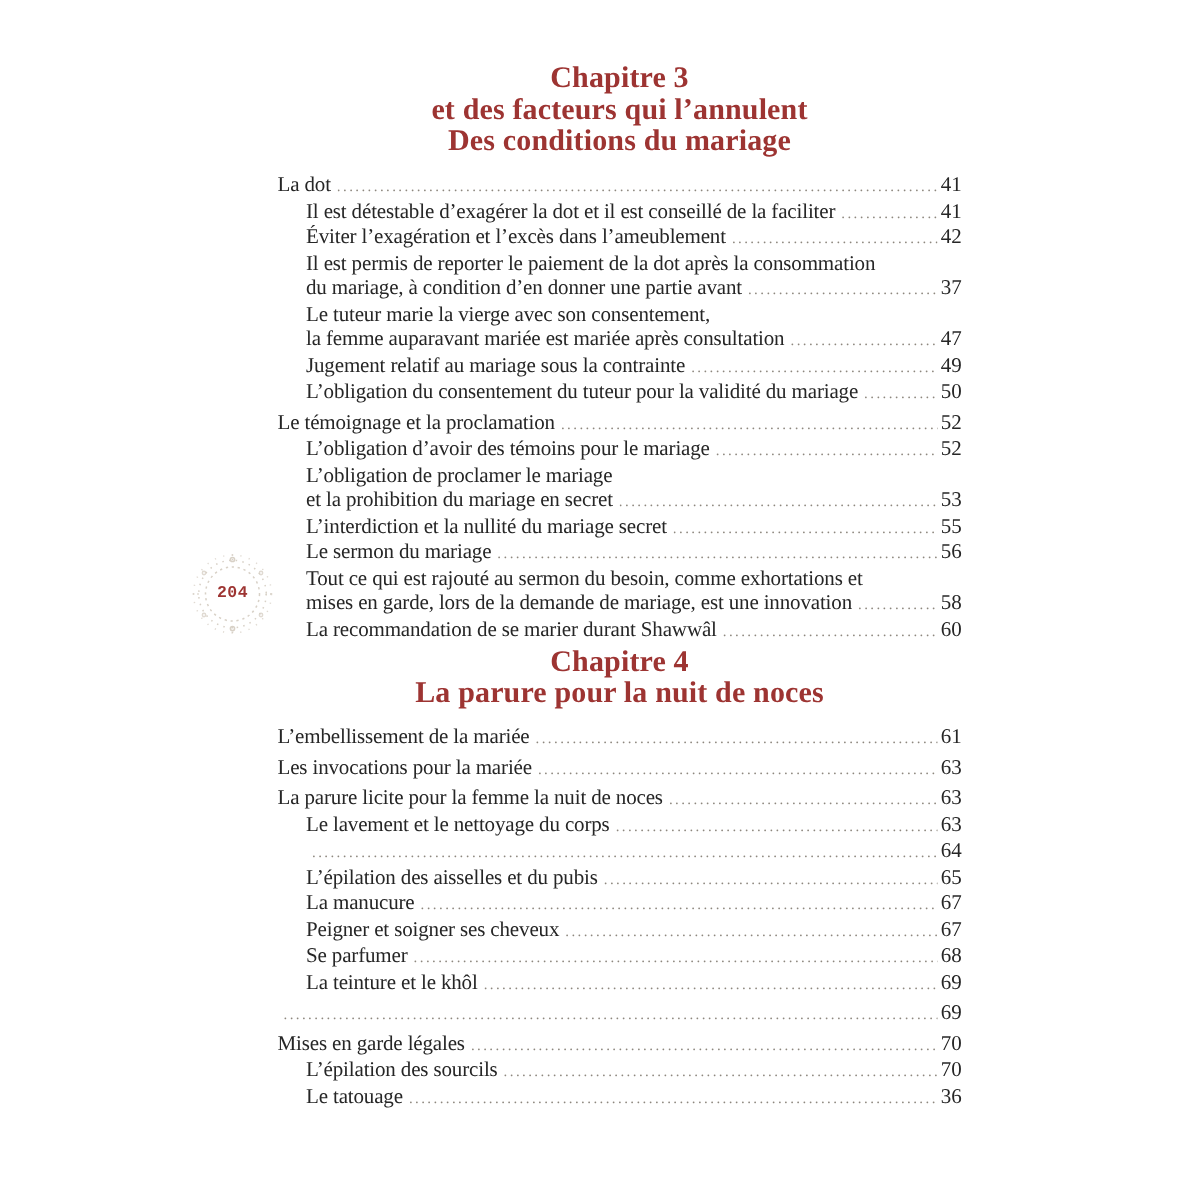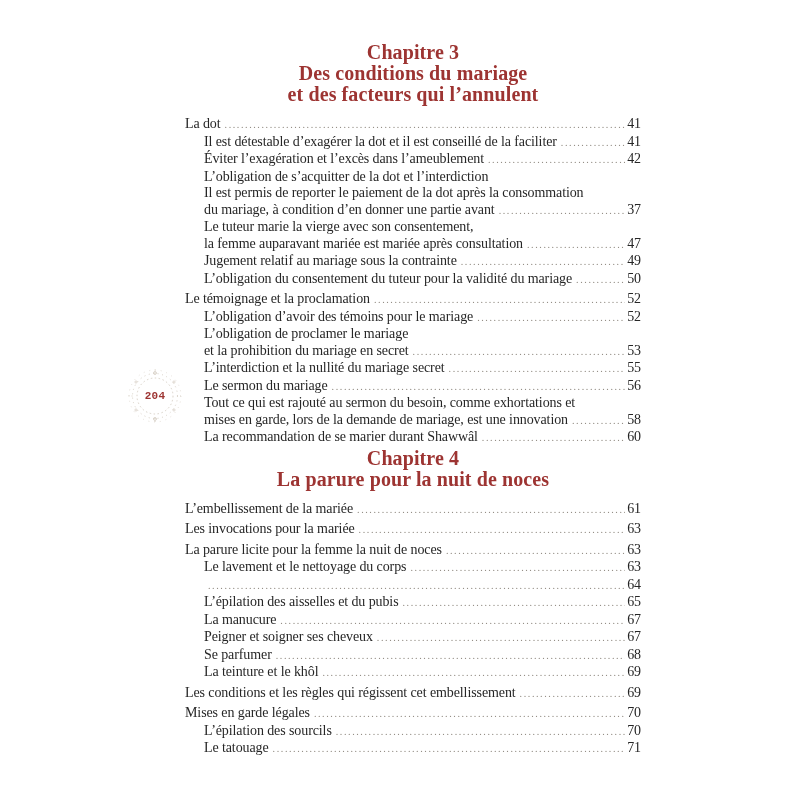--- a/index.html
+++ b/index.html
@@ -109,8 +109,8 @@
     <section class="toc-section">
       <h2 class="chapter-heading">
         <span class="hline">Chapitre 3</span>
+        <span class="hline">et des facteurs qui l’annulent</span>
         <span class="hline">Des conditions du mariage</span>
-        <span class="hline">et des facteurs qui l’annulent</span>
       </h2>
       <div class="entries">
           <div class="entry level-1">

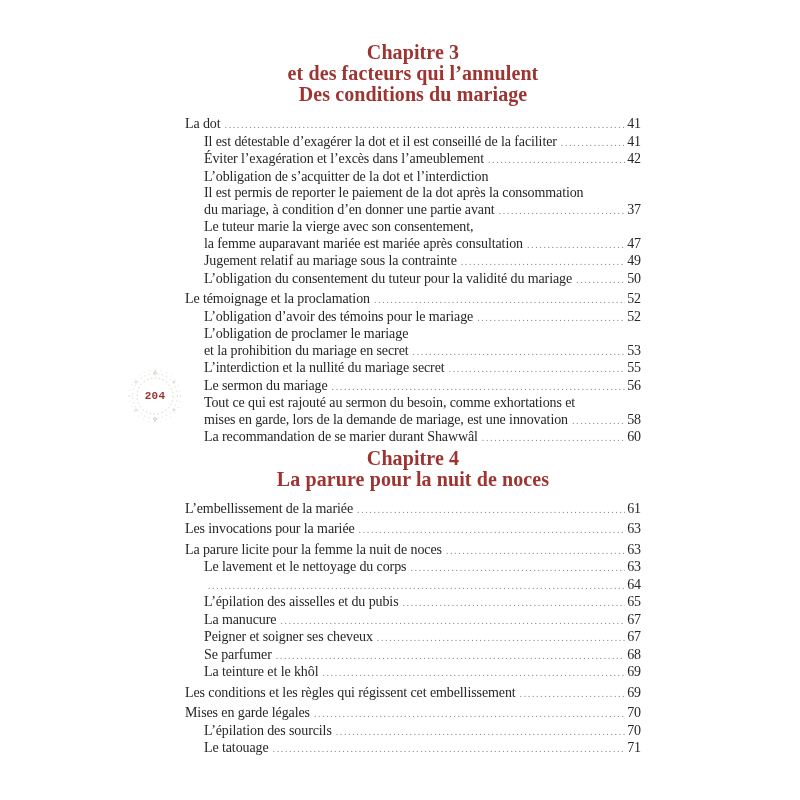--- a/index.html
+++ b/index.html
@@ -135,9 +135,6 @@
             </div>
           </div>
           <div class="entry level-2">
-            <div class="line">
-              <span class="txt">L’obligation de s’acquitter de la dot et l’interdiction</span>
-            </div>
           </div>
           <div class="entry level-2">
             <div class="line">

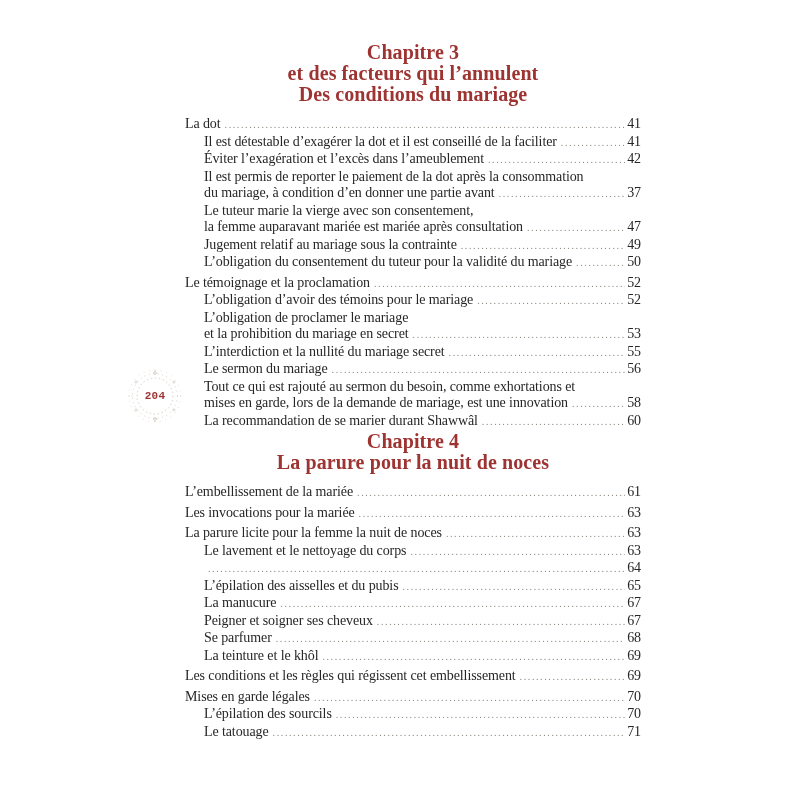--- a/index.html
+++ b/index.html
@@ -305,7 +305,6 @@
           </div>
           <div class="entry level-1">
             <div class="line">
-              <span class="txt">Les conditions et les règles qui régissent cet embellissement</span>
               <span class="leader"></span>
               <span class="pg">69</span>
             </div>

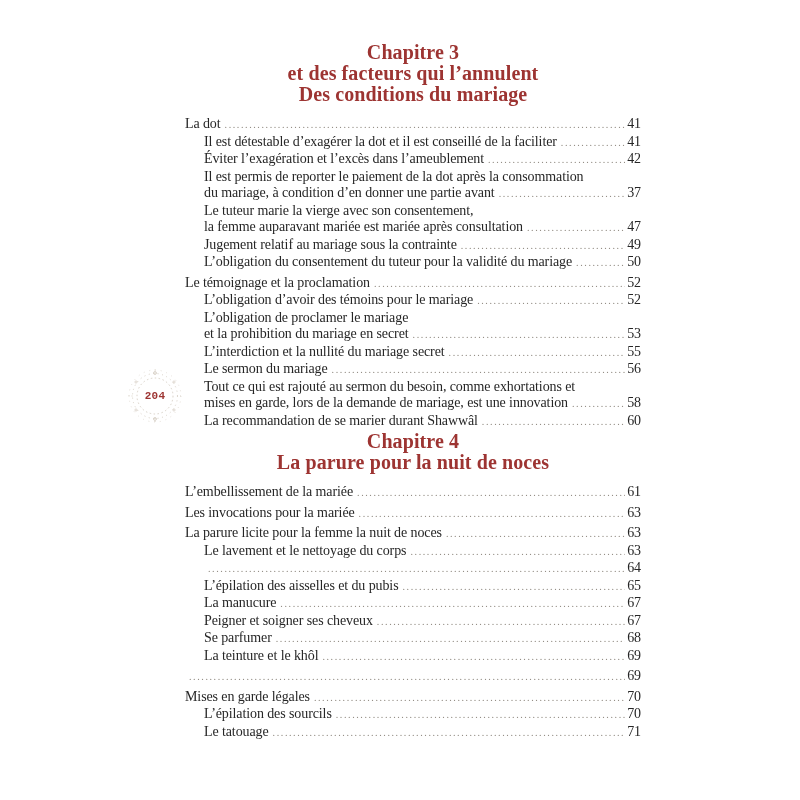--- a/index.html
+++ b/index.html
@@ -327,7 +327,7 @@
             <div class="line">
               <span class="txt">Le tatouage</span>
               <span class="leader"></span>
-              <span class="pg">71</span>
+              <span class="pg">36</span>
             </div>
           </div>
         </div>

